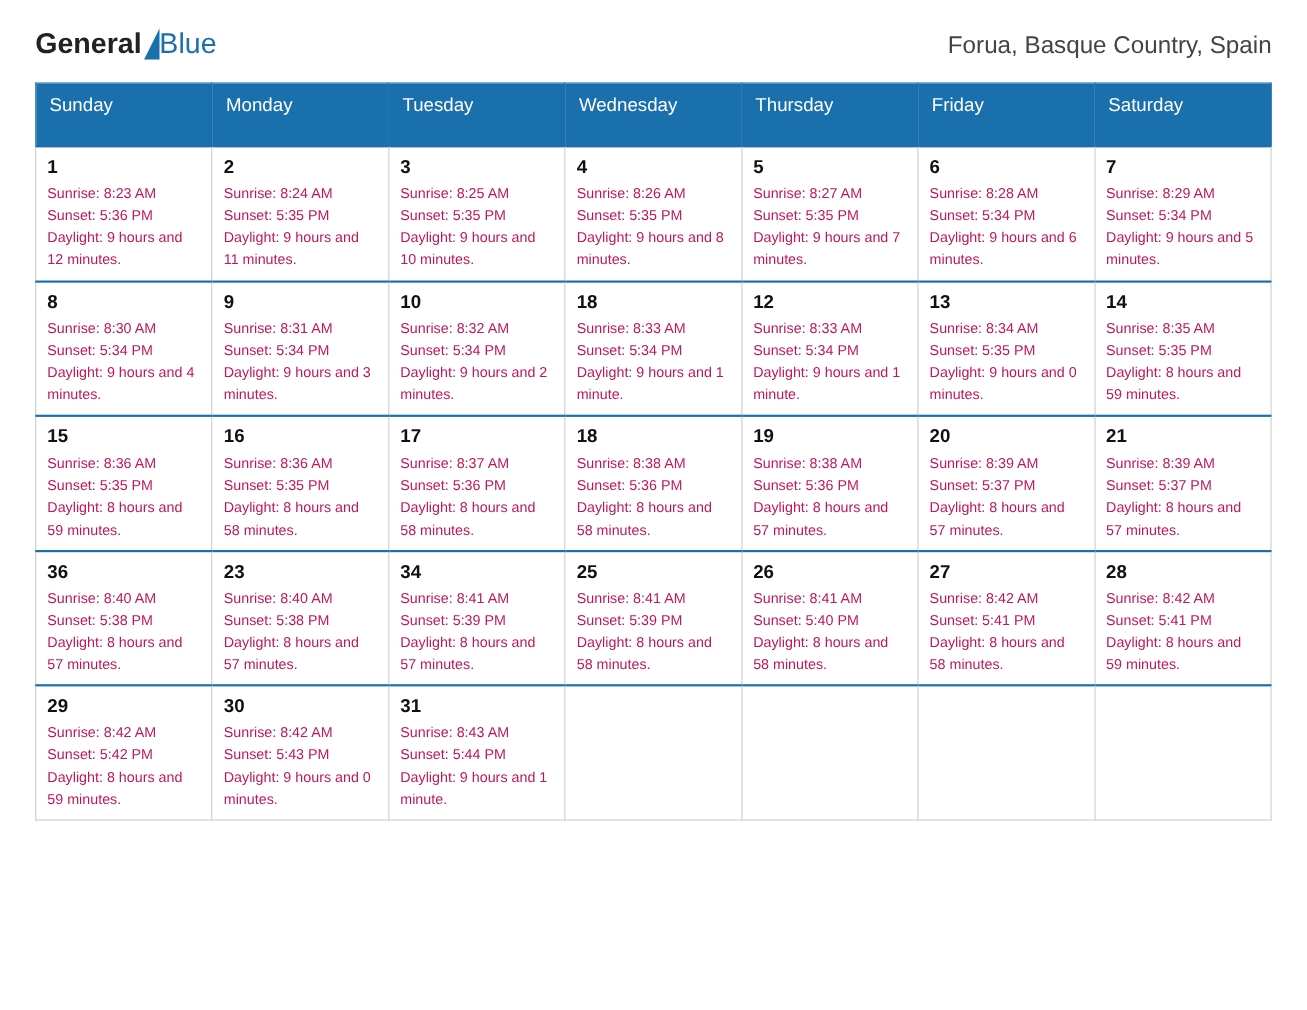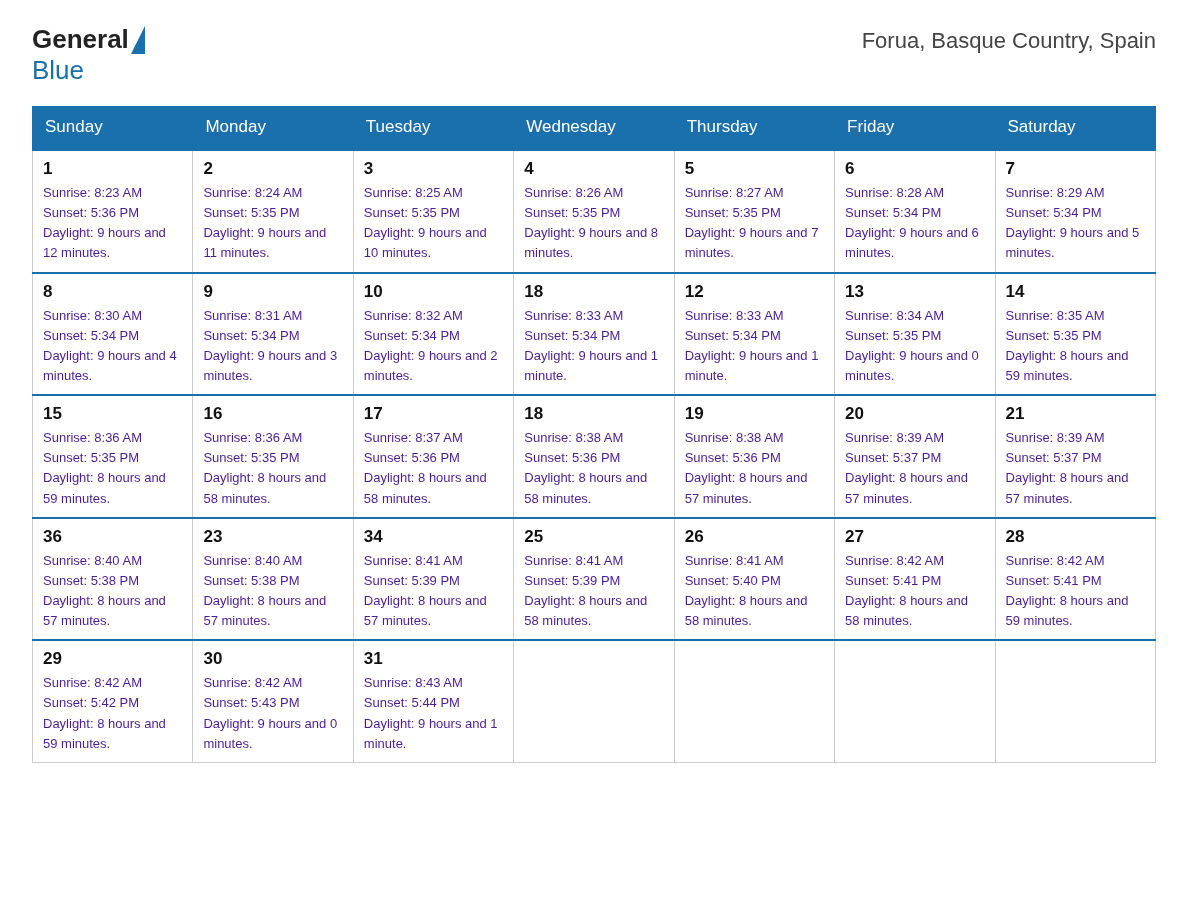--- a/index.html
+++ b/index.html
@@ -37,7 +37,7 @@
     }
     .logo-wrapper {
       display: flex;
-      flex-direction: column;
+      flex-direction: row;
       align-items: flex-start;
     }
     .logo-row {

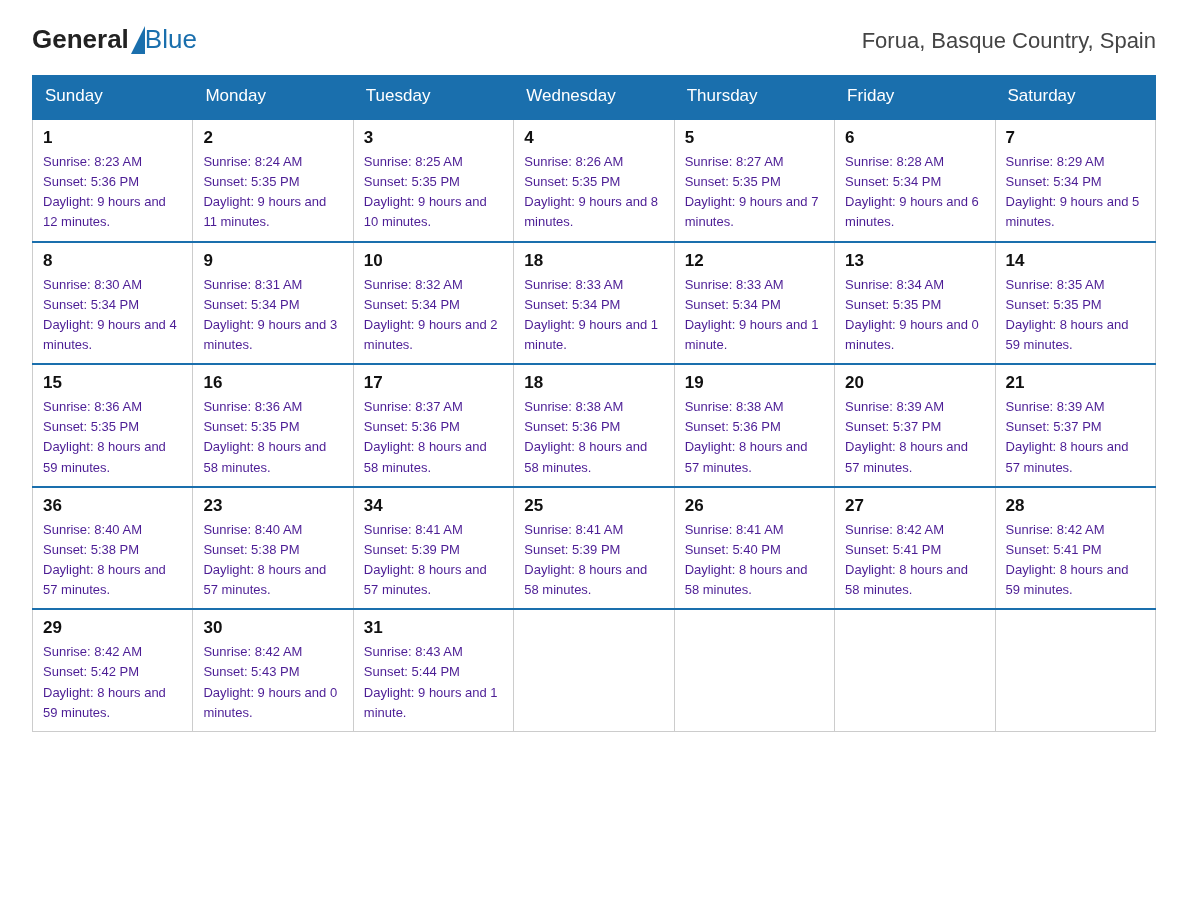--- a/index.html
+++ b/index.html
@@ -68,7 +68,7 @@
       color: #fff;
       font-size: 17px;
       font-weight: normal;
-      padding: 10px 10px 12px 12px;
+      padding: 10px 10px 26px 12px;
       text-align: left;
       border: 1px solid #1a6fad;
     }

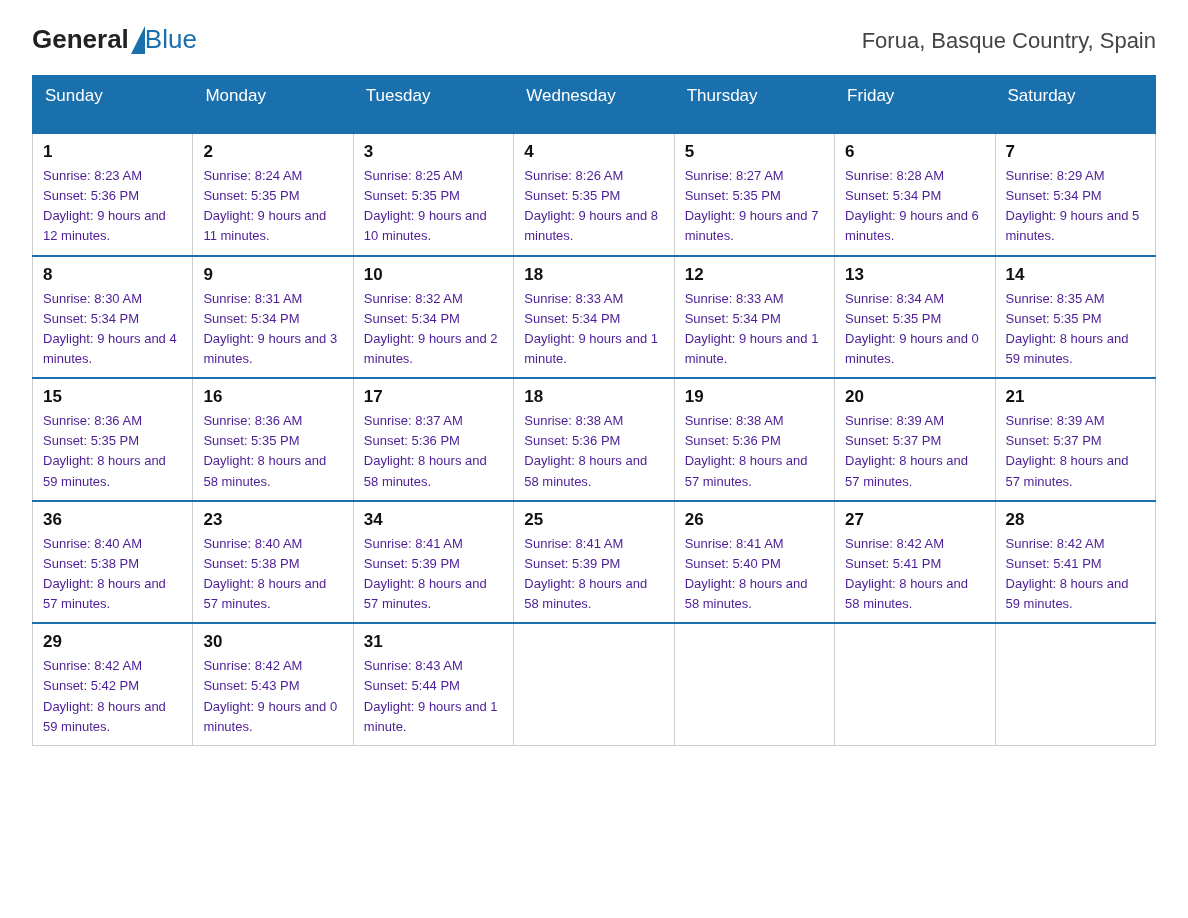--- a/index.html
+++ b/index.html
@@ -95,7 +95,7 @@
     }
     .day-info {
       font-size: 13px;
-      color: #4c1d95;
+      color: #be185d;
       line-height: 1.55;
     }
   </style>

